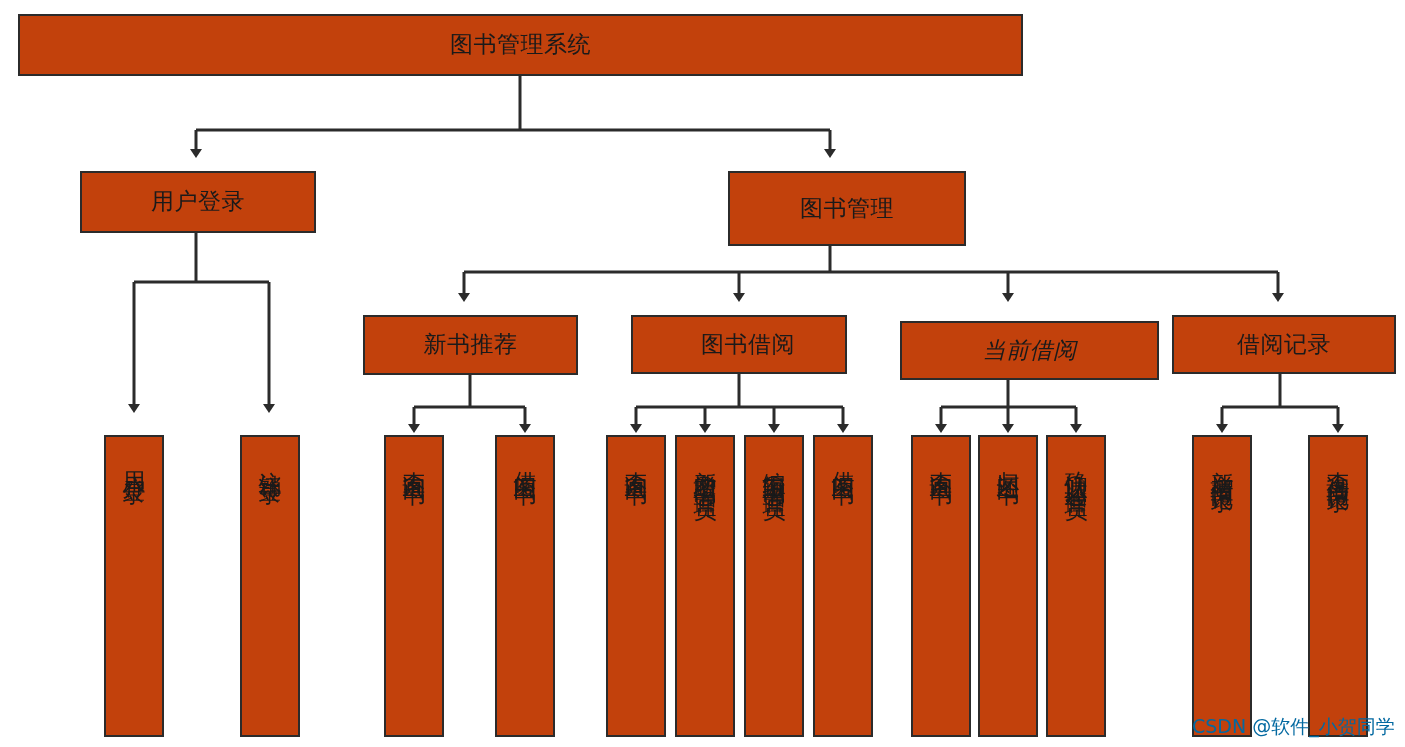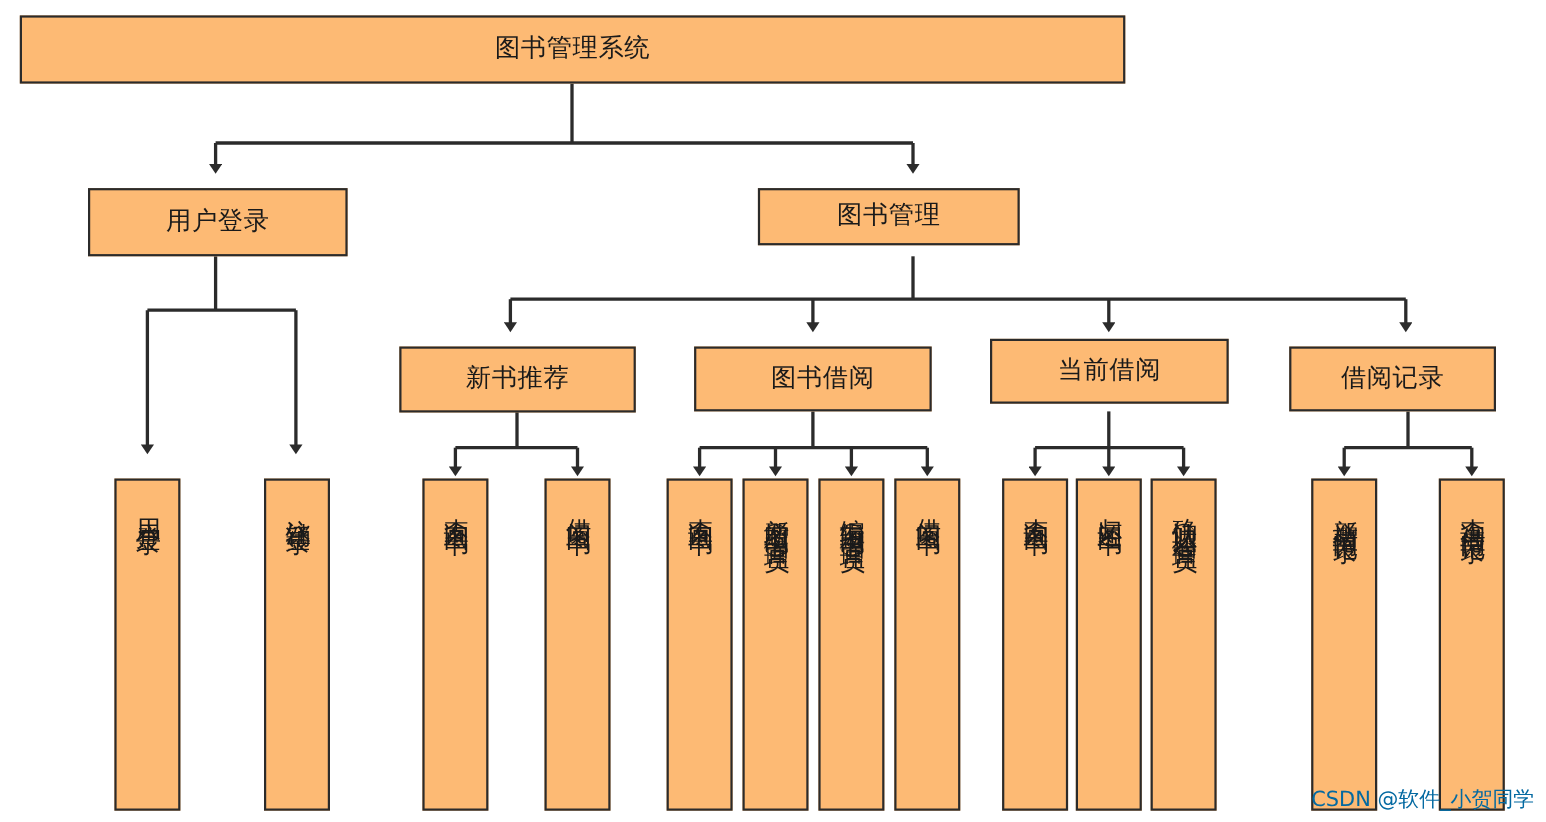--- a/index.html
+++ b/index.html
@@ -27,7 +27,7 @@
   .node {
     position: absolute;
     box-sizing: border-box;
-    background: #fdba74;
+    background: #c2410c;
     border: 2px solid #2b2b2b;
     display: flex;
     align-items: center;

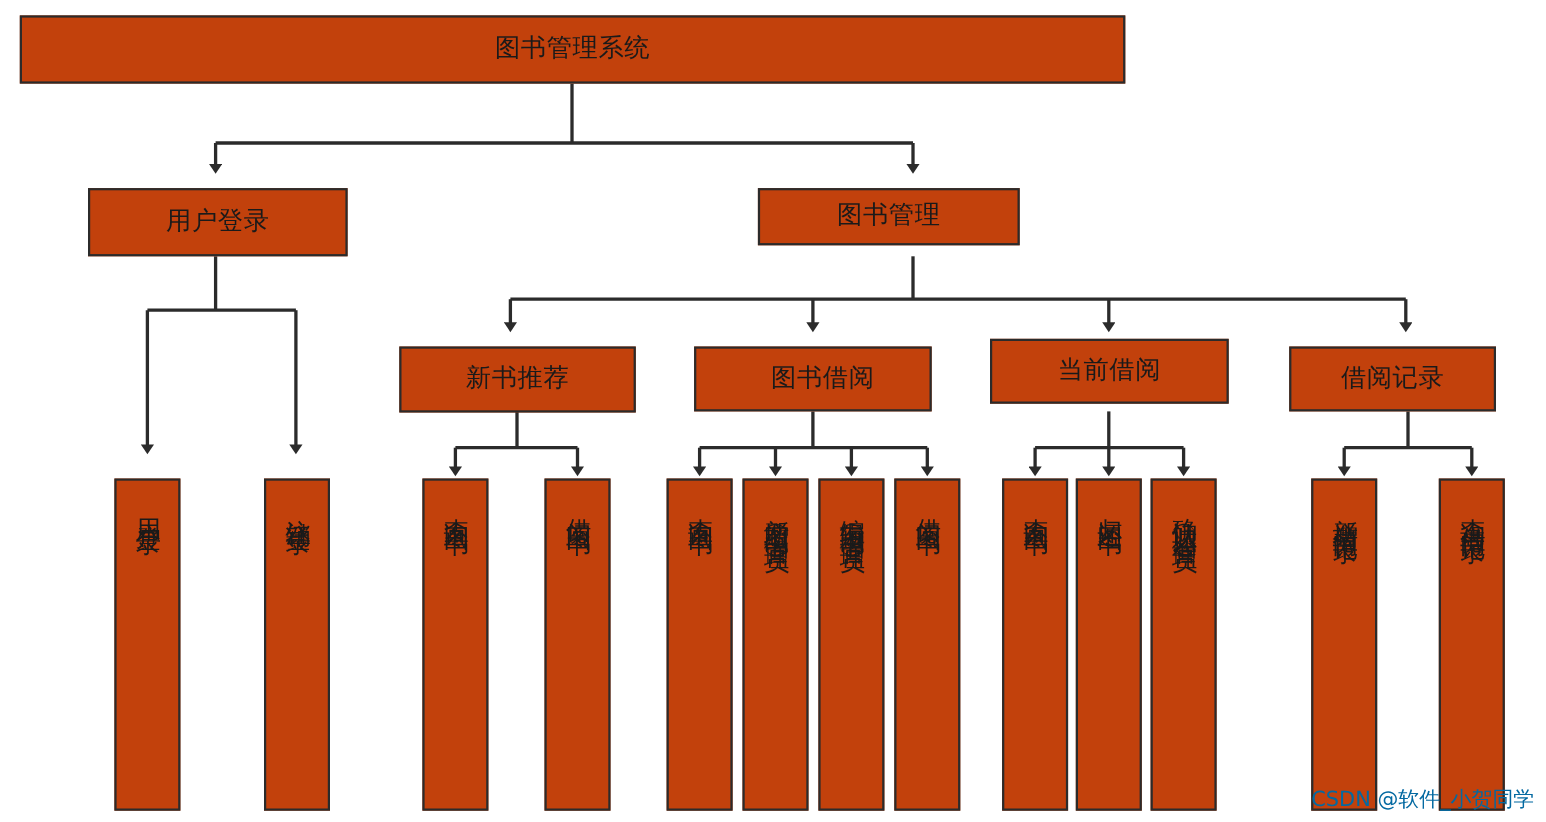--- a/index.html
+++ b/index.html
@@ -131,7 +131,7 @@
   <div class="node horizontal" style="left:80px; top:171px; width:236px; height:62px;">
     <span class="node-label">用户登录</span>
   </div>
-  <div class="node horizontal" style="left:689px; top:171px; width:238px; height:52px;">
+  <div class="node horizontal" style="left:728px; top:171px; width:238px; height:75px;">
     <span class="node-label">图书管理</span>
   </div>
 

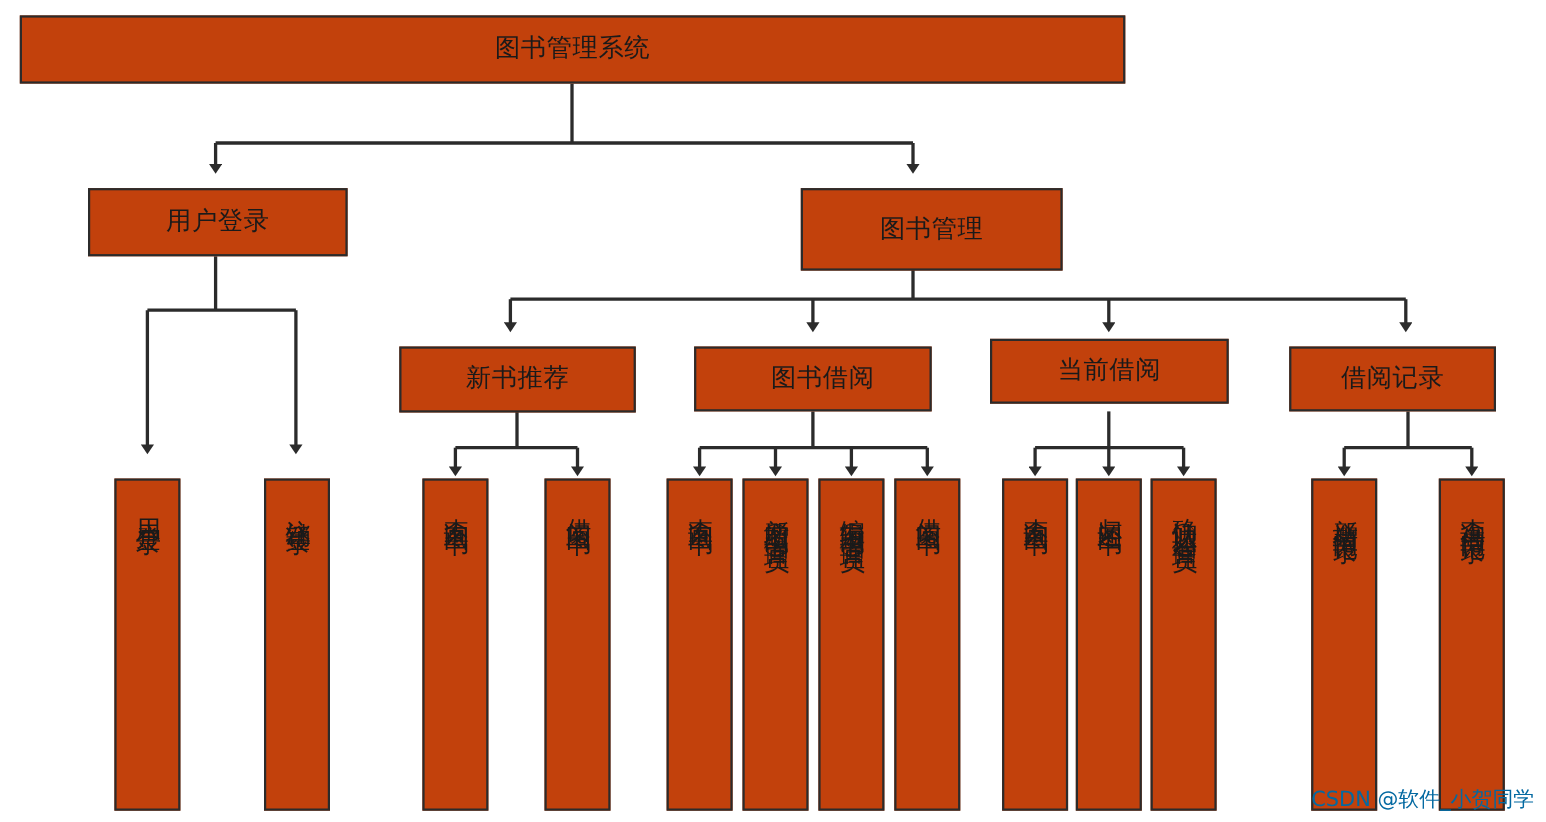--- a/index.html
+++ b/index.html
@@ -141,7 +141,7 @@
   <div class="node horizontal" style="left:631px; top:315px; width:216px; height:59px;padding-left:18px;">
     <span class="node-label">图书借阅</span>
   </div>
-  <div class="node horizontal" style="left:900px; top:308px; width:217px; height:59px;">
+  <div class="node horizontal" style="left:900px; top:321px; width:259px; height:59px;font-style:italic;">
     <span class="node-label">当前借阅</span>
   </div>
   <div class="node horizontal" style="left:1172px; top:315px; width:188px; height:59px;">

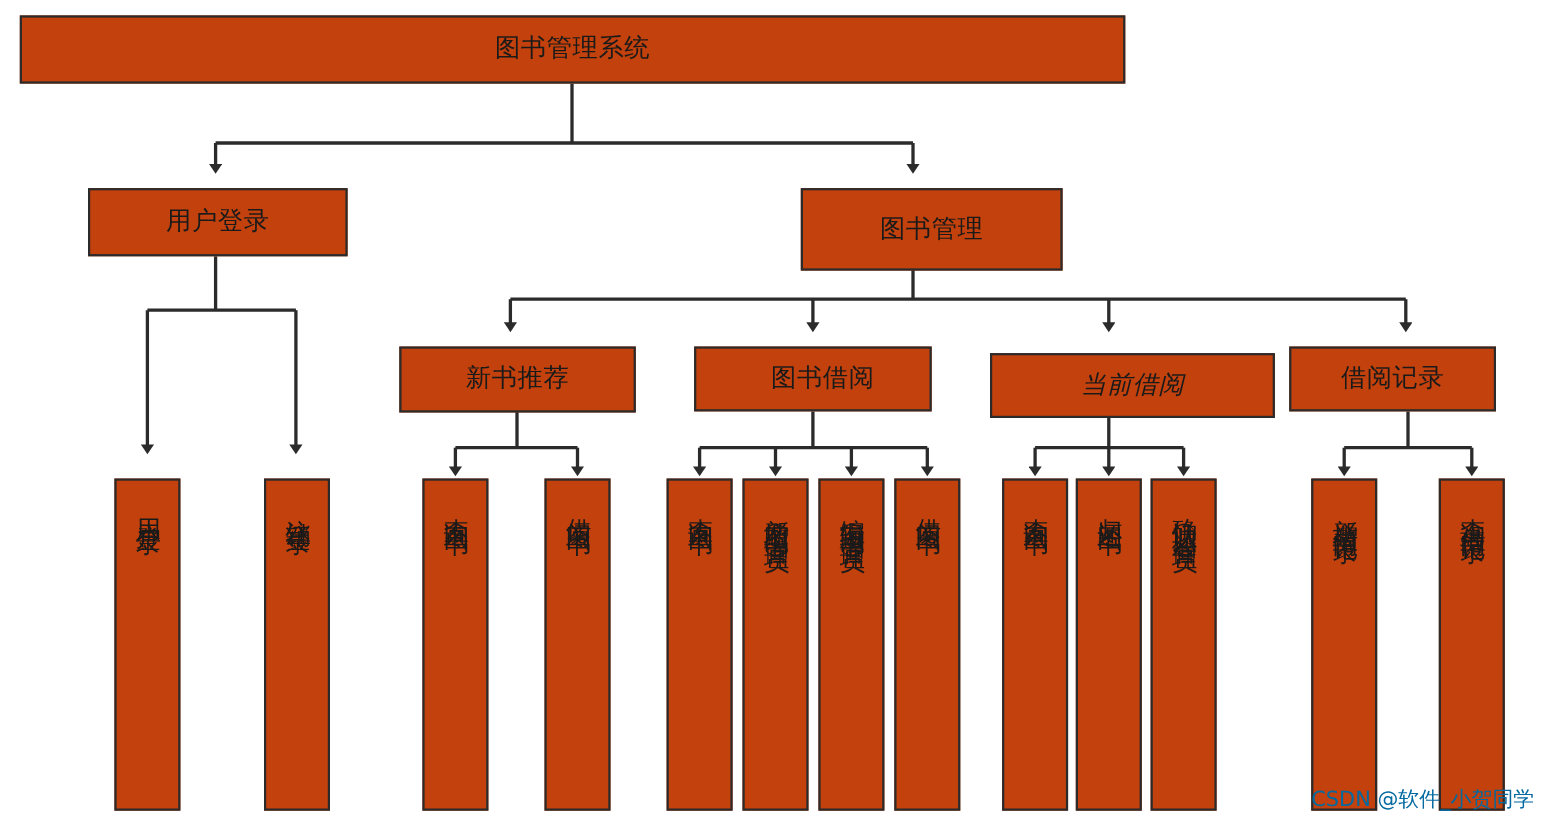--- a/index.html
+++ b/index.html
@@ -144,7 +144,7 @@
   <div class="node horizontal" style="left:900px; top:321px; width:259px; height:59px;font-style:italic;">
     <span class="node-label">当前借阅</span>
   </div>
-  <div class="node horizontal" style="left:1172px; top:315px; width:188px; height:59px;">
+  <div class="node horizontal" style="left:1172px; top:315px; width:224px; height:59px;">
     <span class="node-label">借阅记录</span>
   </div>
 

